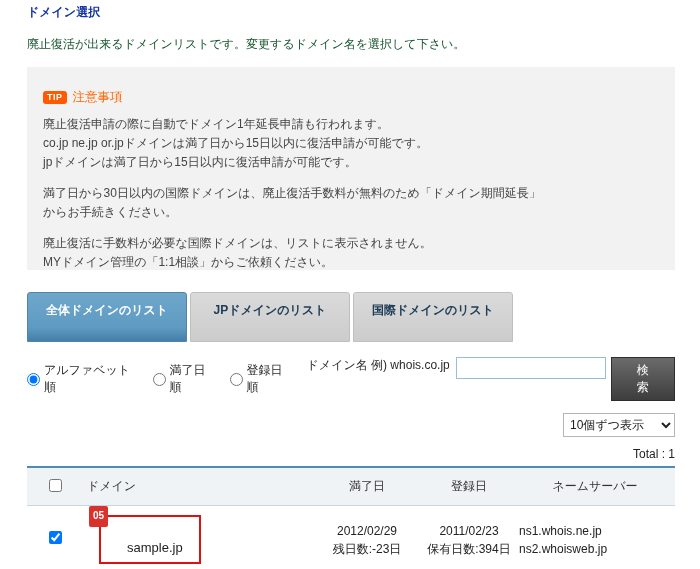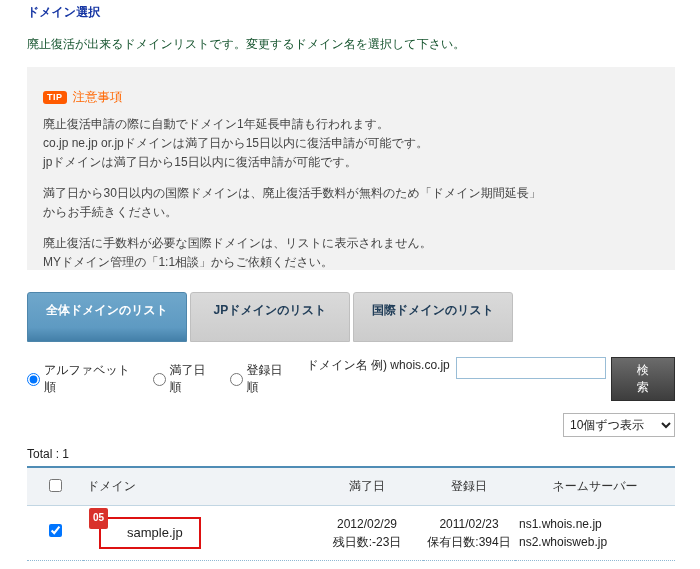--- a/index.html
+++ b/index.html
@@ -116,7 +116,7 @@
   }
 
   
-  .total-label { font-size: 12px; color: #222222; margin: 10px 0 5px; }
+  .total-label { font-size: 12px; color: #222222; margin: 10px 0 5px; text-align: right; }
   table.domain-table {
     width: 100%;
     border-collapse: collapse;

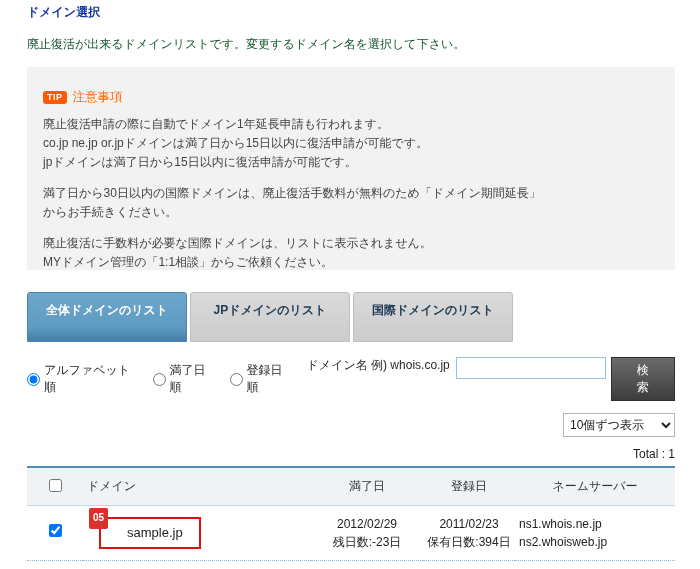--- a/index.html
+++ b/index.html
@@ -153,7 +153,7 @@
     position: relative;
     display: inline-block;
     border: 2px solid #dd1111;
-    padding: 5px 16px 5px 26px;
+    padding: 22px 16px 5px 26px;
     margin-left: 12px;
     font-size: 13px;
     color: #222222;

